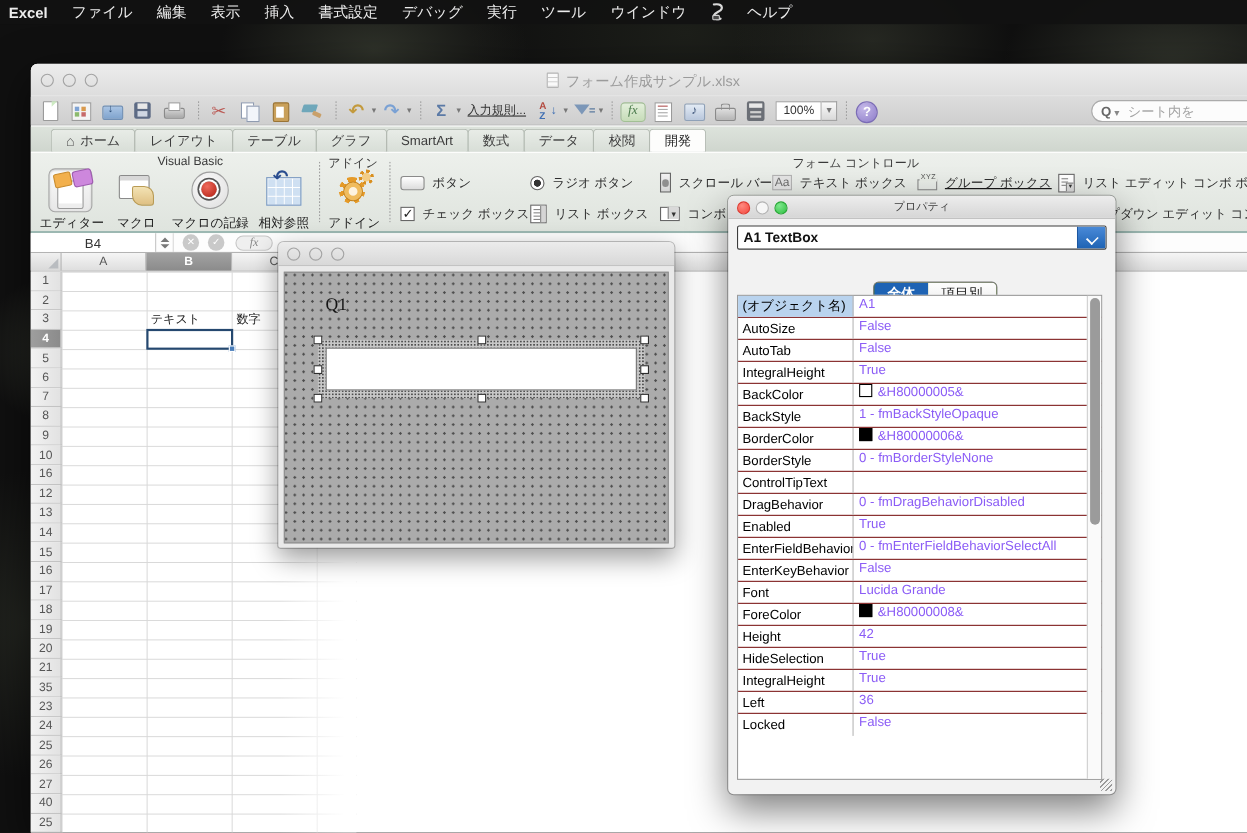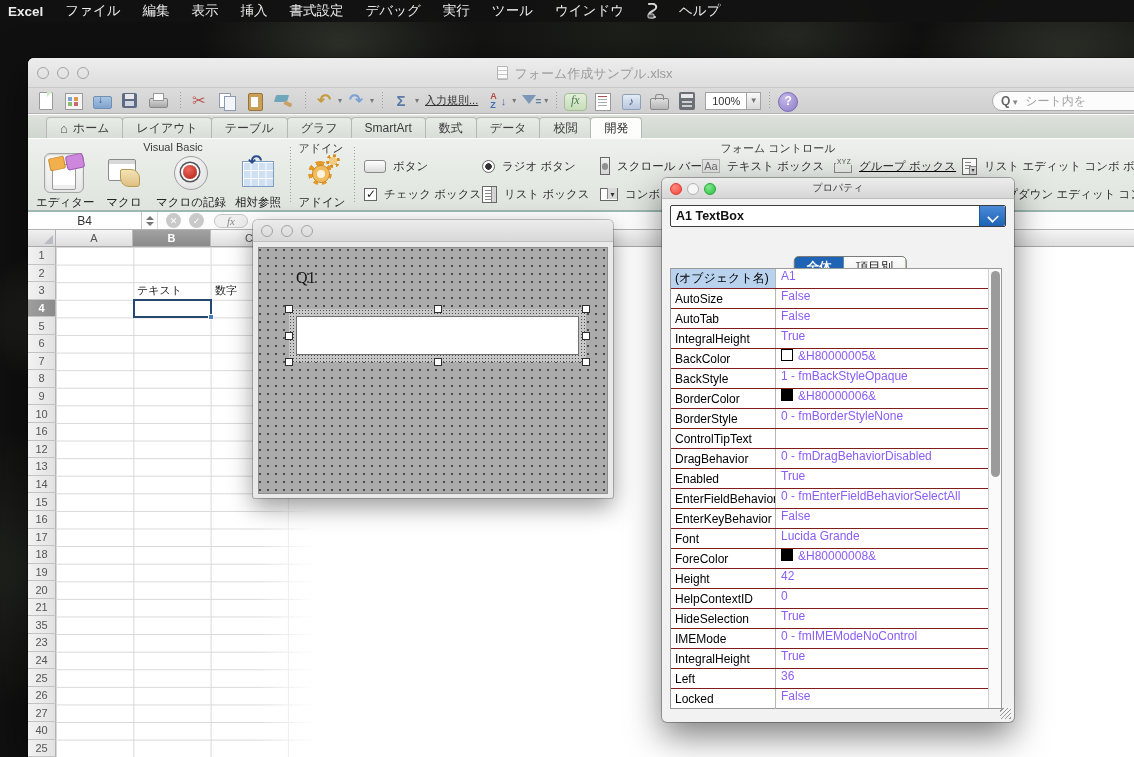--- a/index.html
+++ b/index.html
@@ -807,12 +807,6 @@
             </span>
           </div>
 
-          <div class="prow">
-            <span class="pname">HelpContextID</span>
-            <span class="pval">
-              <span>0</span>
-            </span>
-          </div>
 
           <div class="prow">
             <span class="pname">HideSelection</span>

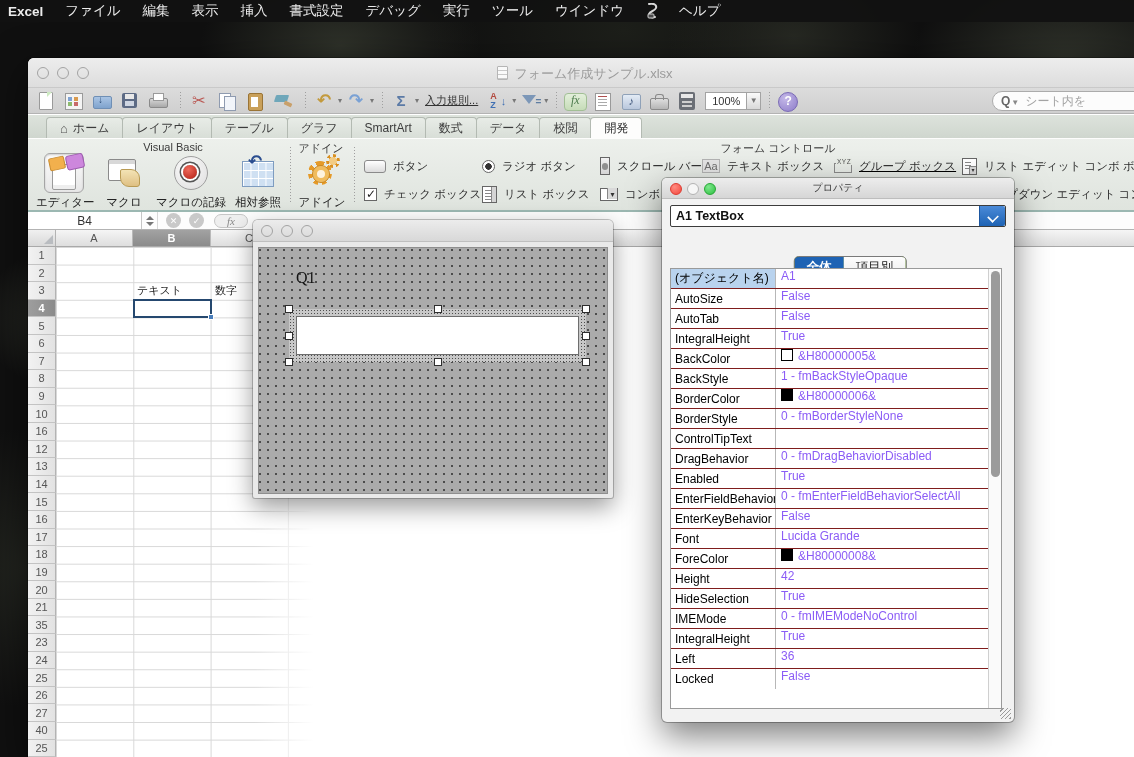--- a/index.html
+++ b/index.html
@@ -815,12 +815,6 @@
             </span>
           </div>
 
-          <div class="prow">
-            <span class="pname">IMEMode</span>
-            <span class="pval">
-              <span>0 - fmIMEModeNoControl</span>
-            </span>
-          </div>
 
           <div class="prow">
             <span class="pname">IntegralHeight</span>

